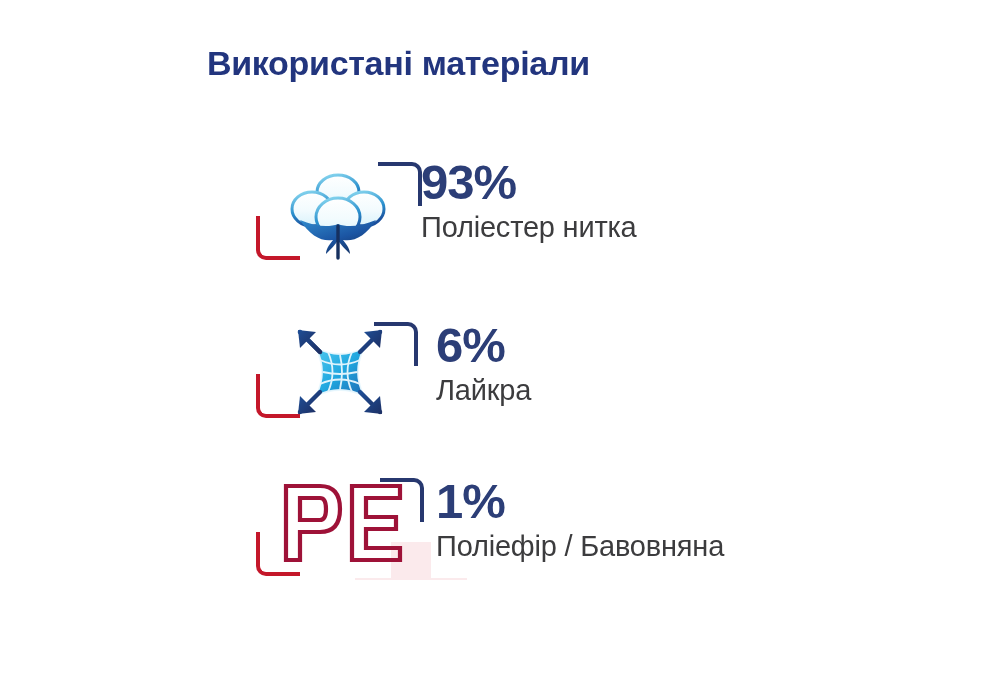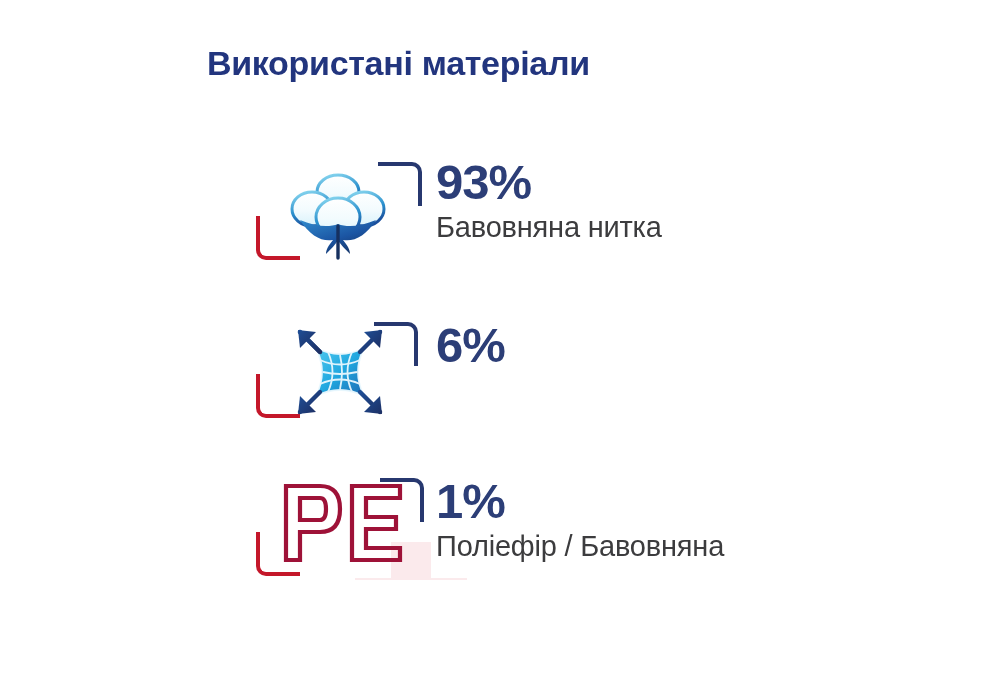--- a/index.html
+++ b/index.html
@@ -141,7 +141,7 @@
   #row-cotton .icon-box    { left: 38px;  top: 12px; }
   #row-cotton .bracket.tr  { left: 128px; top: 12px; }
   #row-cotton .bracket.bl  { left: 6px;   top: 66px; }
-  #row-cotton .textblock   { left: 186px; top: 9px; }
+  #row-cotton .textblock   { left: 171px; top: 9px; }
 
   #row-lycra .icon-box     { left: 40px;  top: 10px; }
   #row-lycra .bracket.tr   { left: 124px; top: 10px; }

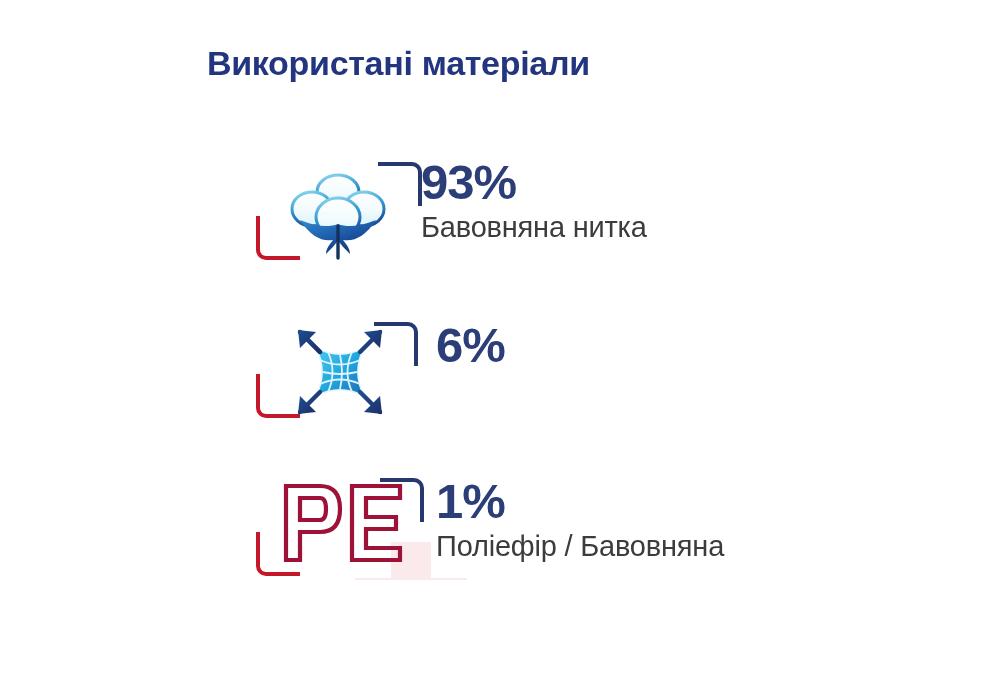--- a/index.html
+++ b/index.html
@@ -205,7 +205,7 @@
 
     <div class="textblock">
       <div class="pct">93%</div>
-      <div class="mat-label">Бавовняна нитка</div>
+      <div class="mat-label">Поліестер нитка</div>
     </div>
   </div>
 

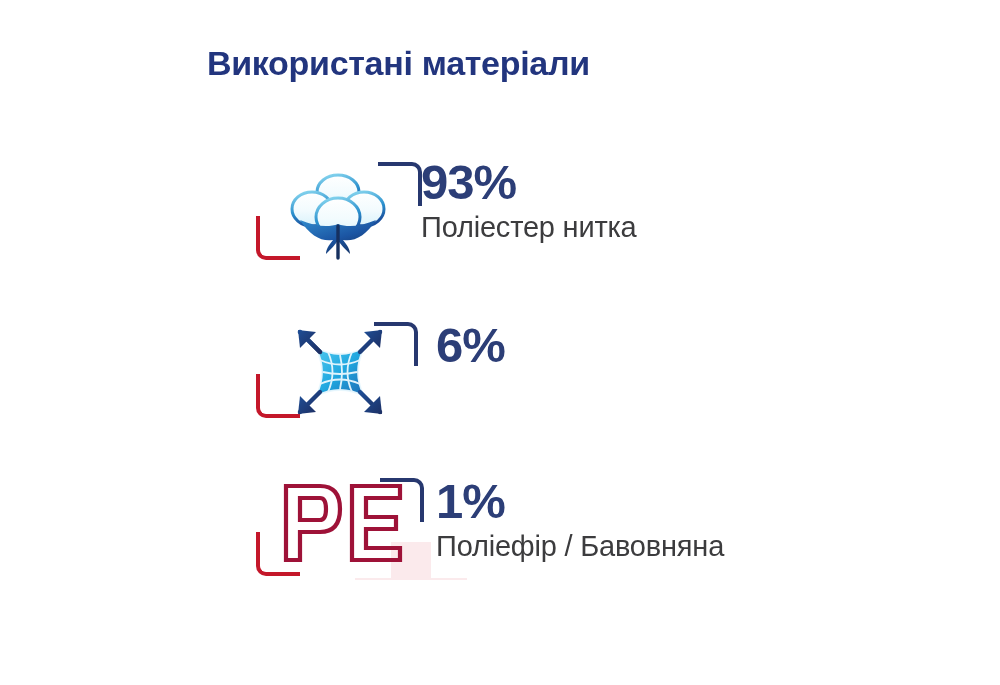--- a/index.html
+++ b/index.html
@@ -259,6 +259,7 @@
 
     <div class="textblock">
       <div class="pct">6%</div>
+      <div class="mat-label">Лайкра</div>
     </div>
   </div>
 

